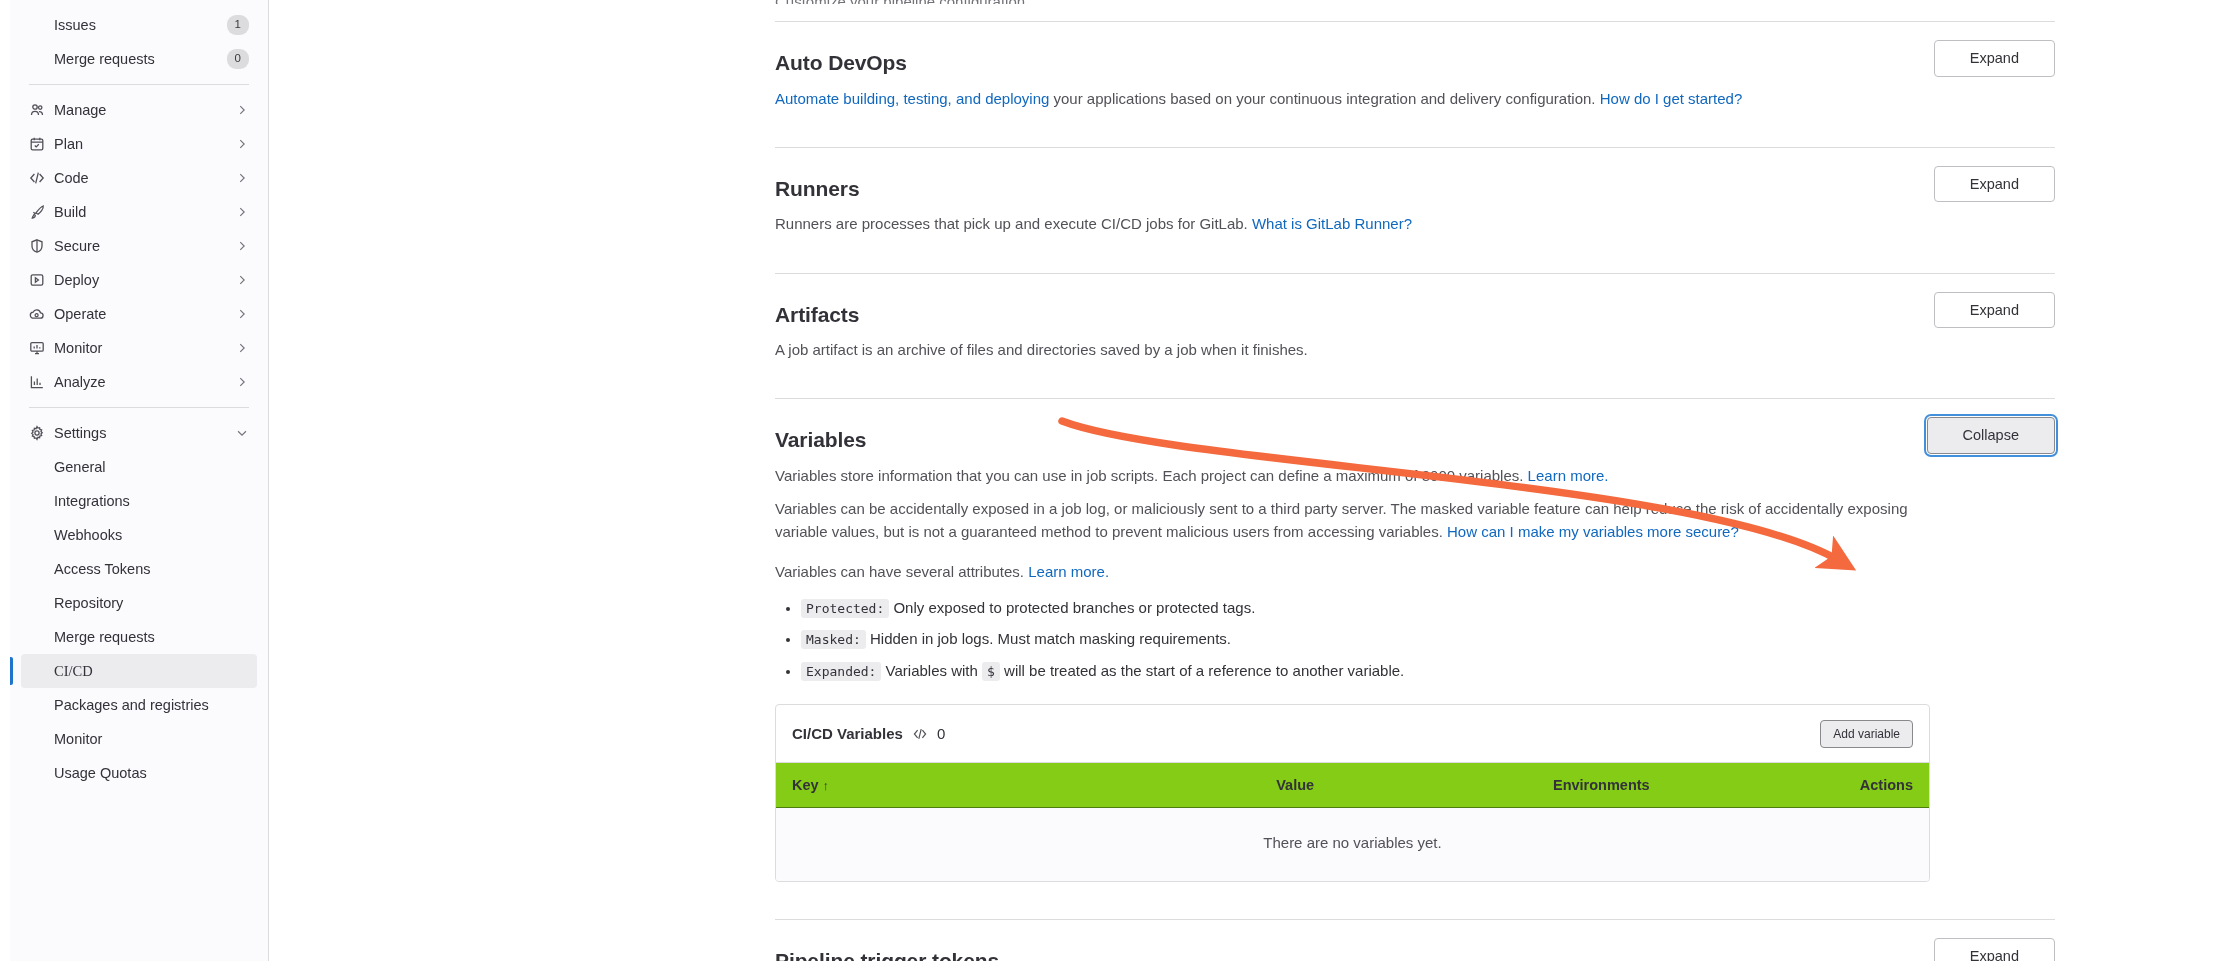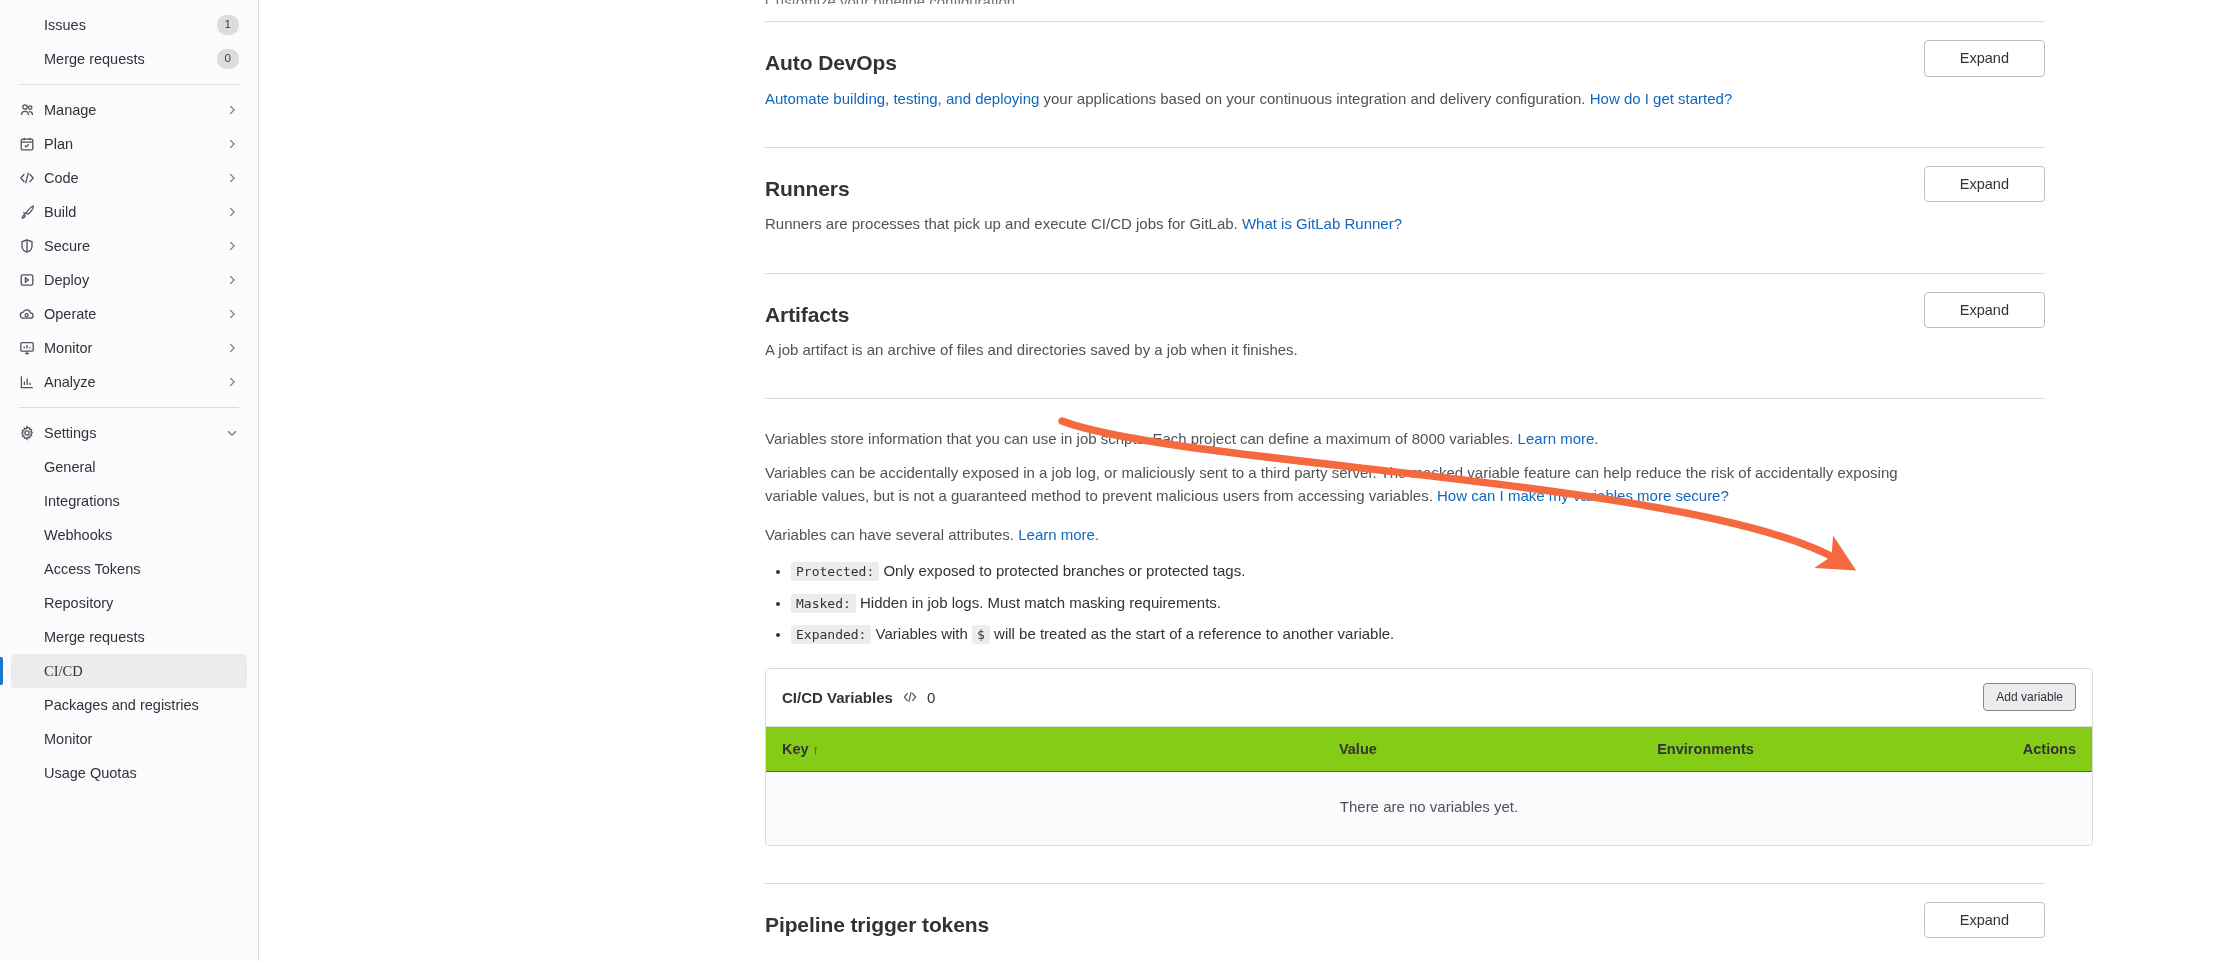--- a/index.html
+++ b/index.html
@@ -22,6 +22,7 @@
     padding: 0 11px;
     position: relative;
     overflow: hidden;
+    margin-left: 10px;
   }
   .nav-item {
     display: flex;

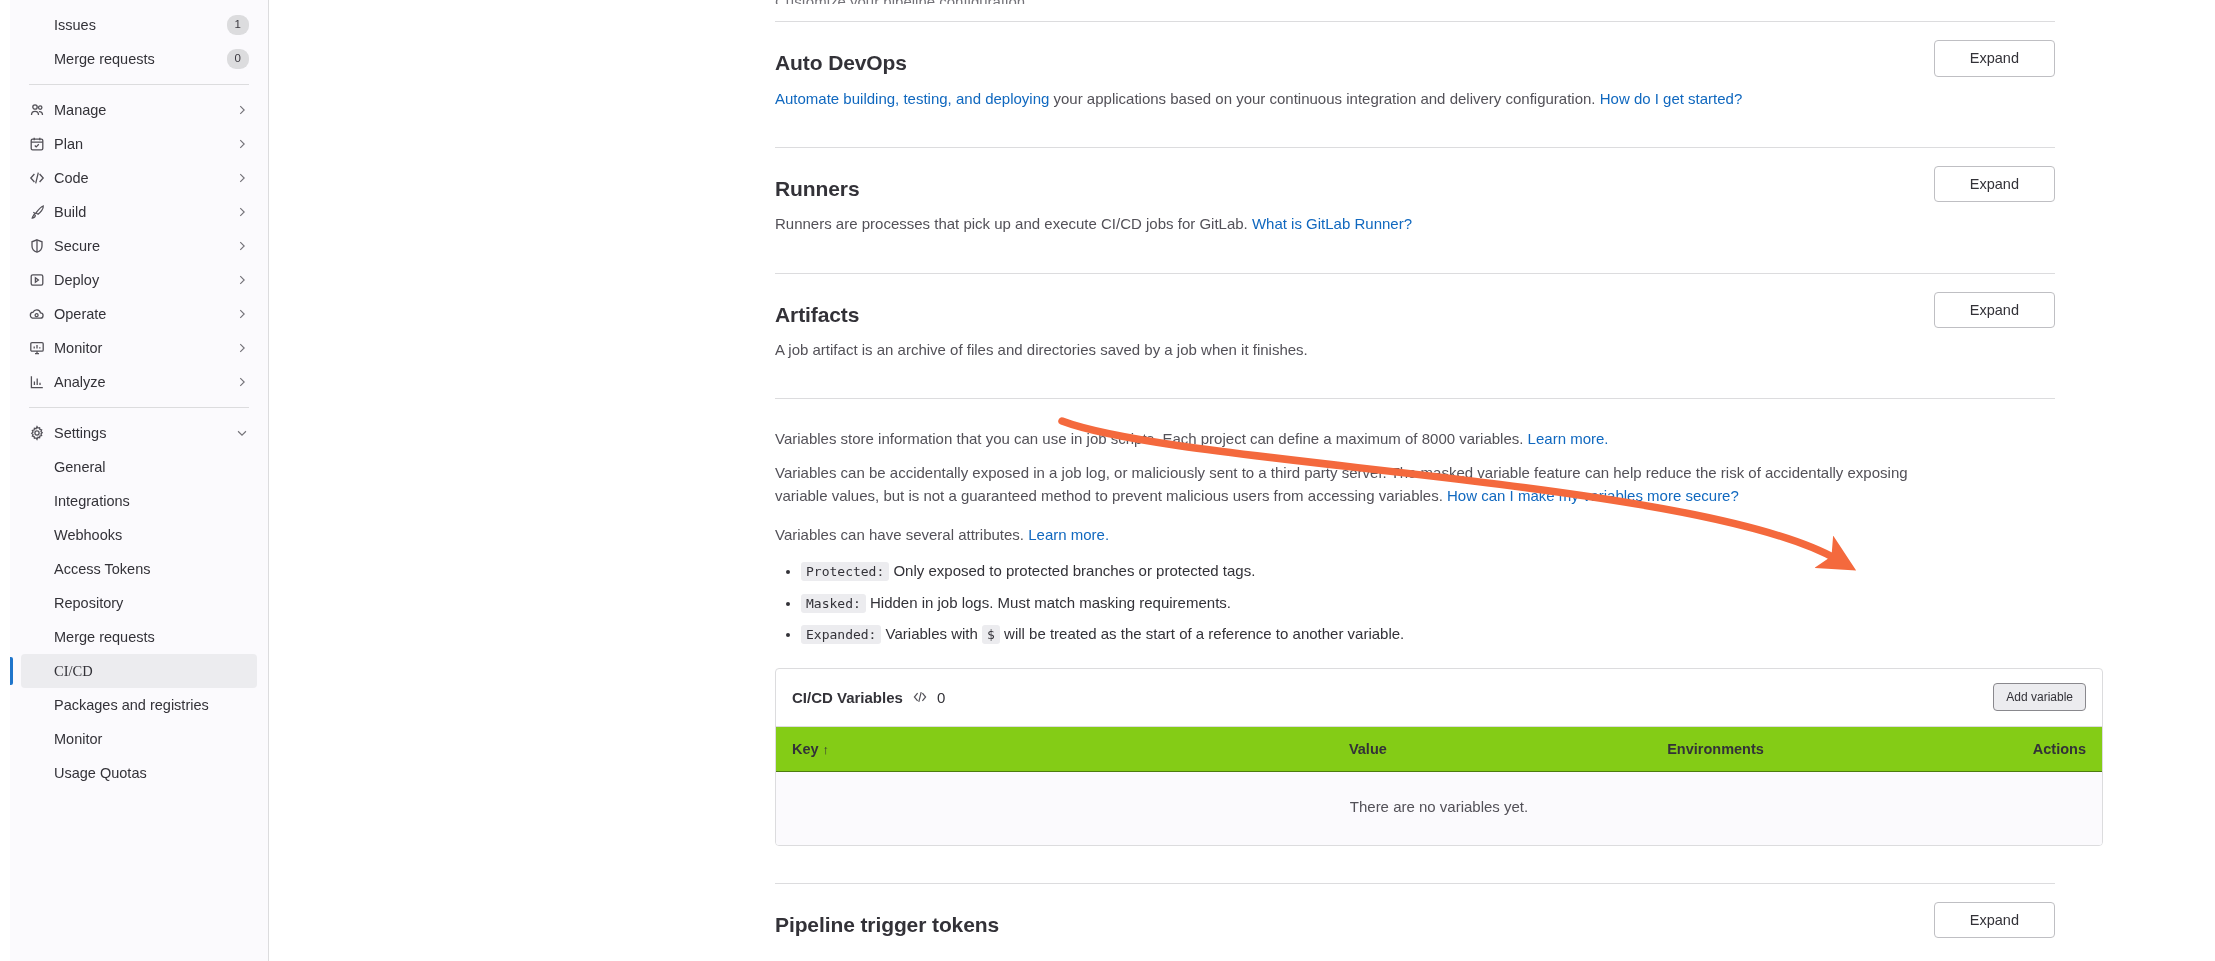--- a/index.html
+++ b/index.html
@@ -486,6 +486,10 @@
       <div class="hr"></div>
 
       <section class="section">
+        <div class="section-head">
+          <h2 class="section-title">Variables</h2>
+          <button class="btn focused">Collapse</button>
+        </div>
         <div class="section-body">
           <p><span>Variables store information that you can use in job scripts. Each project can define a maximum of 8000 variables. </span><a class="link" href="#">Learn more.</a></p>
           <p><span>Variables can be accidentally exposed in a job log, or maliciously sent to a third party server. The masked variable feature can help reduce the risk of accidentally exposing variable values, but is not a guaranteed method to prevent malicious users from accessing variables. </span><a class="link" href="#">How can I make my variables more secure?</a></p>

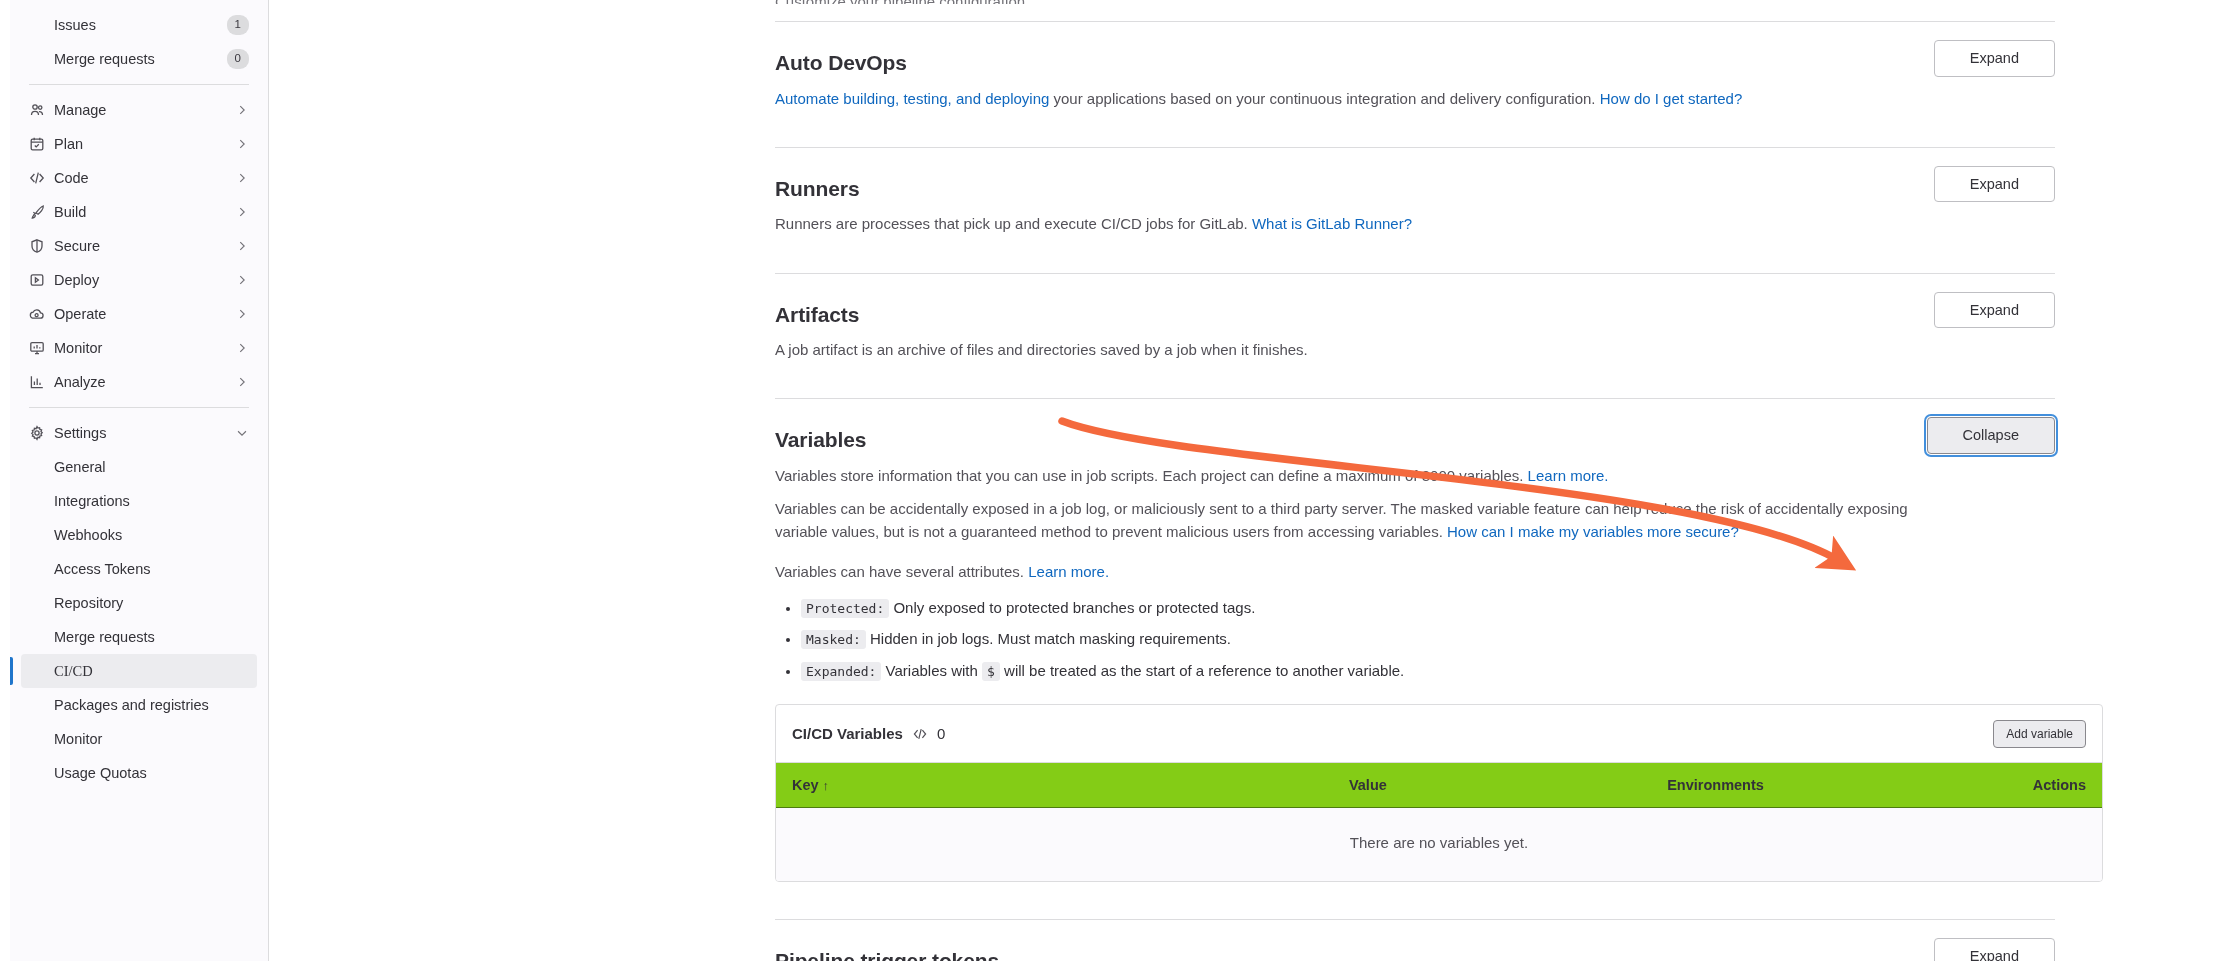--- a/index.html
+++ b/index.html
@@ -187,7 +187,7 @@
     border: 1px solid #dcdcde;
     border-radius: 4px;
     margin-top: 22px;
-    width: 1328px;
+    width: 1155px;
     background: #fff;
     overflow: hidden;
   }

